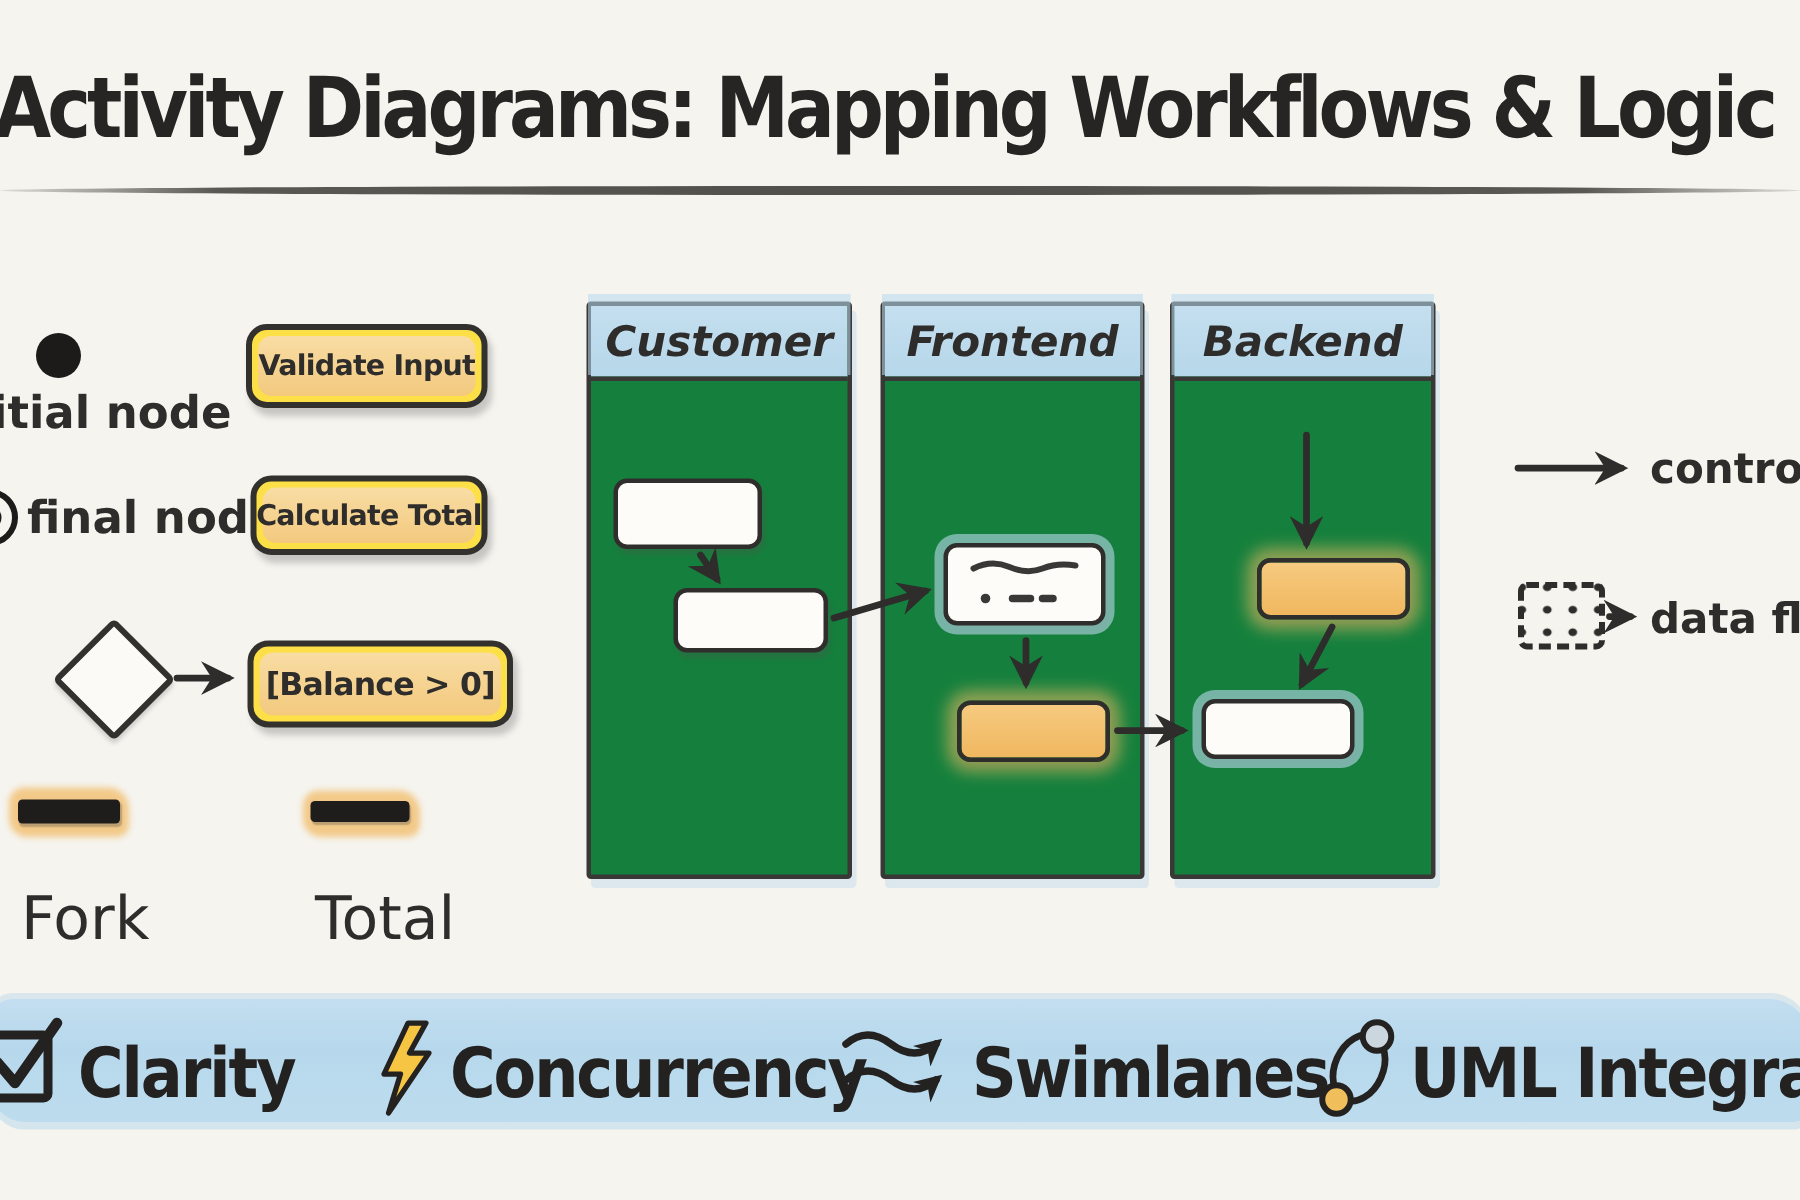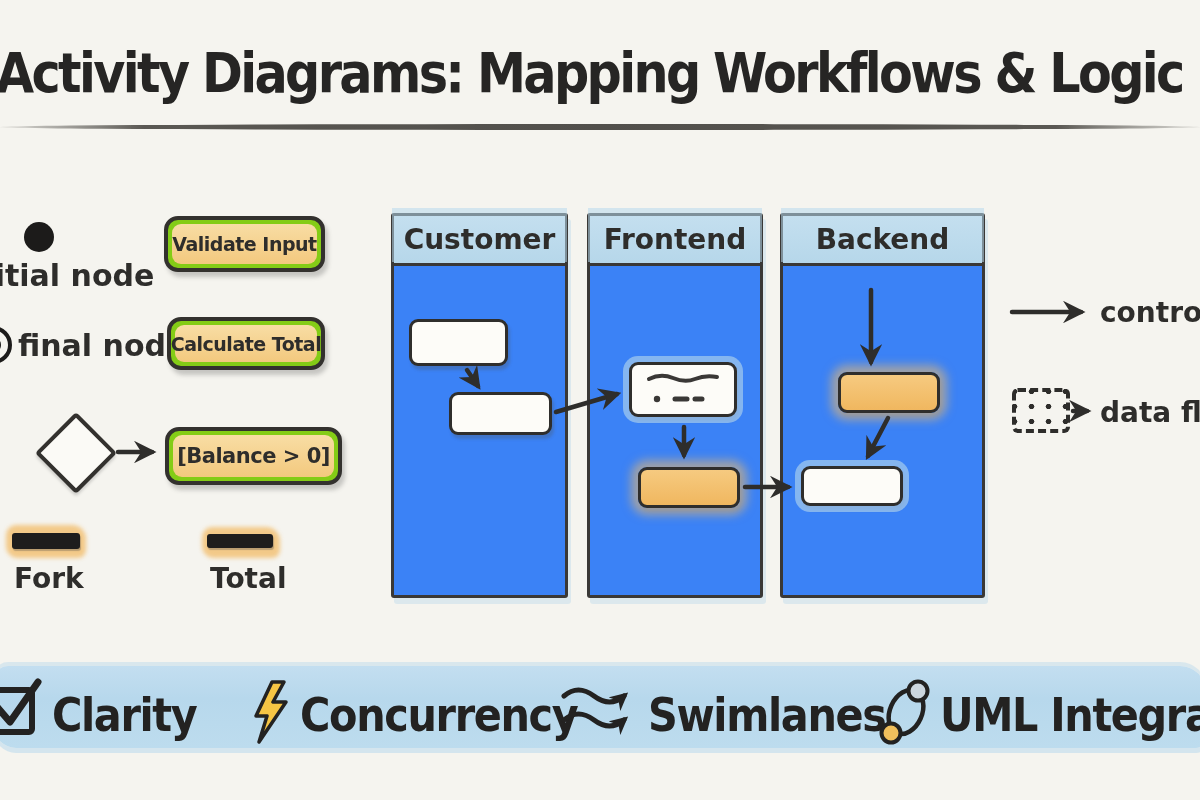--- a/index.html
+++ b/index.html
@@ -46,7 +46,7 @@
 
   .action-box {
     border: 4px solid #33312e; border-radius: 14px;
-    background: #84cc16;
+    background: #fde047;
     box-shadow: 3px 5px 4px rgba(90,90,90,0.30);
     display: flex; align-items: center; justify-content: center;
     padding: 4px;

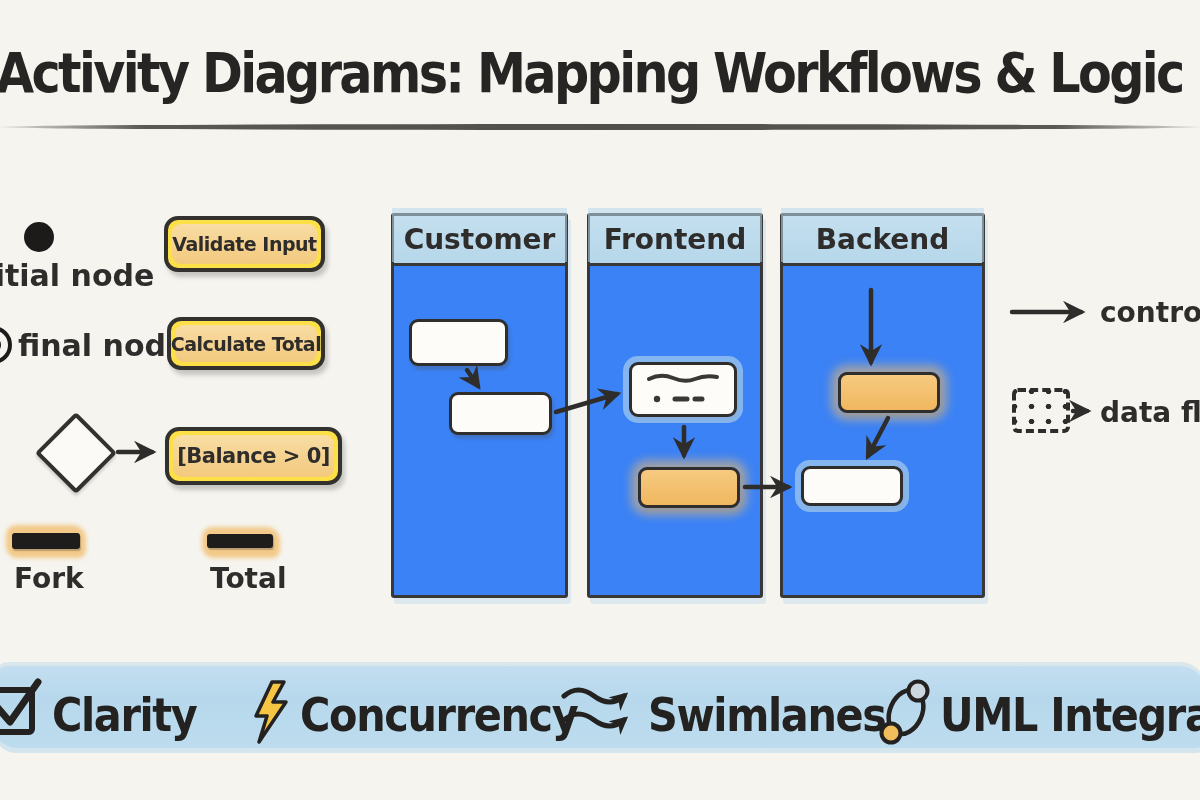--- a/index.html
+++ b/index.html
@@ -87,12 +87,13 @@
 
   
   .lane {
-    top: 213px; height: 385px;
+    top: 201px; height: 385px;
     border: 3.5px solid #3a3836;
-    background: #3b82f6;
+    background: #15803d;
     border-radius: 3px;
     box-shadow: 3px 6px 0 rgba(183,216,236,0.40);
     z-index: 2;
+    font-style: italic;
   }
   .lane-customer { left: 391px; width: 177px; }
   .lane-frontend { left: 587px; width: 176px; }

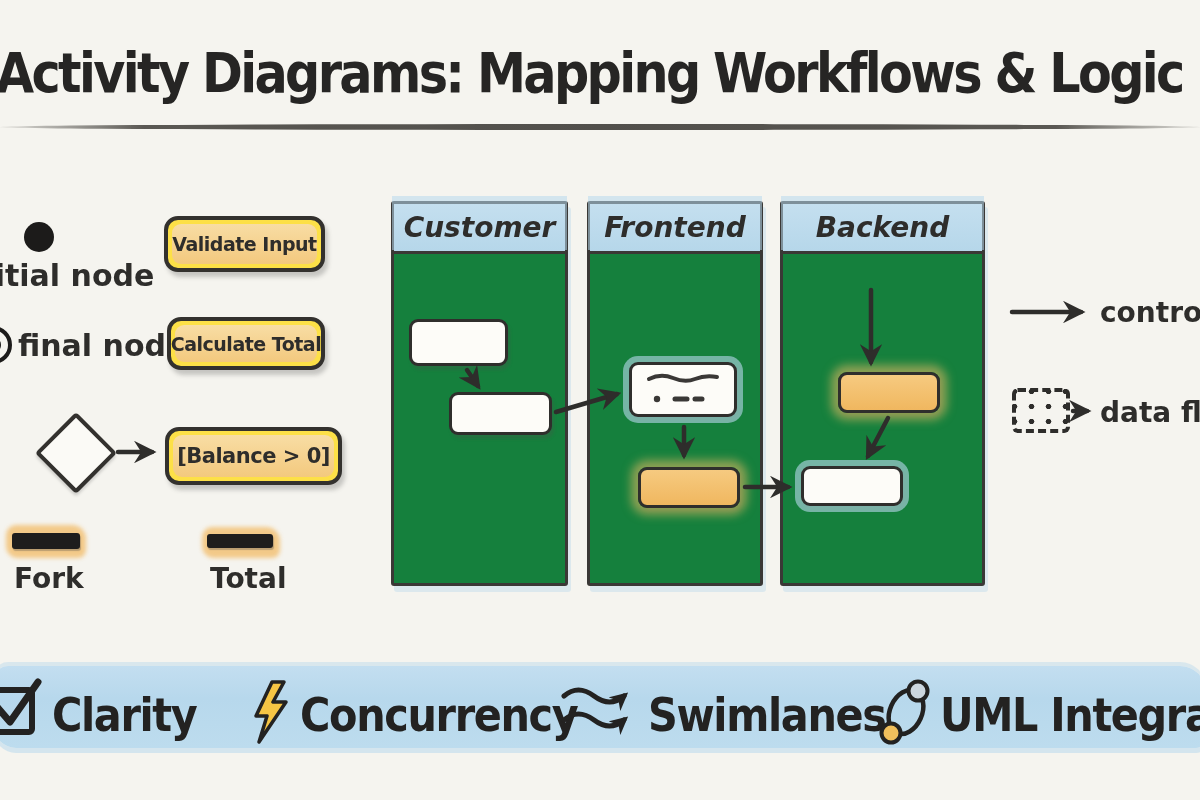--- a/index.html
+++ b/index.html
@@ -97,7 +97,7 @@
   }
   .lane-customer { left: 391px; width: 177px; }
   .lane-frontend { left: 587px; width: 176px; }
-  .lane-backend  { left: 780px; width: 205px; }
+  .lane-backend  { left: 780px; width: 177px; }
   .lane-header {
     height: 50px;
     background: linear-gradient(180deg, #c4dfef, #b6d7ea);

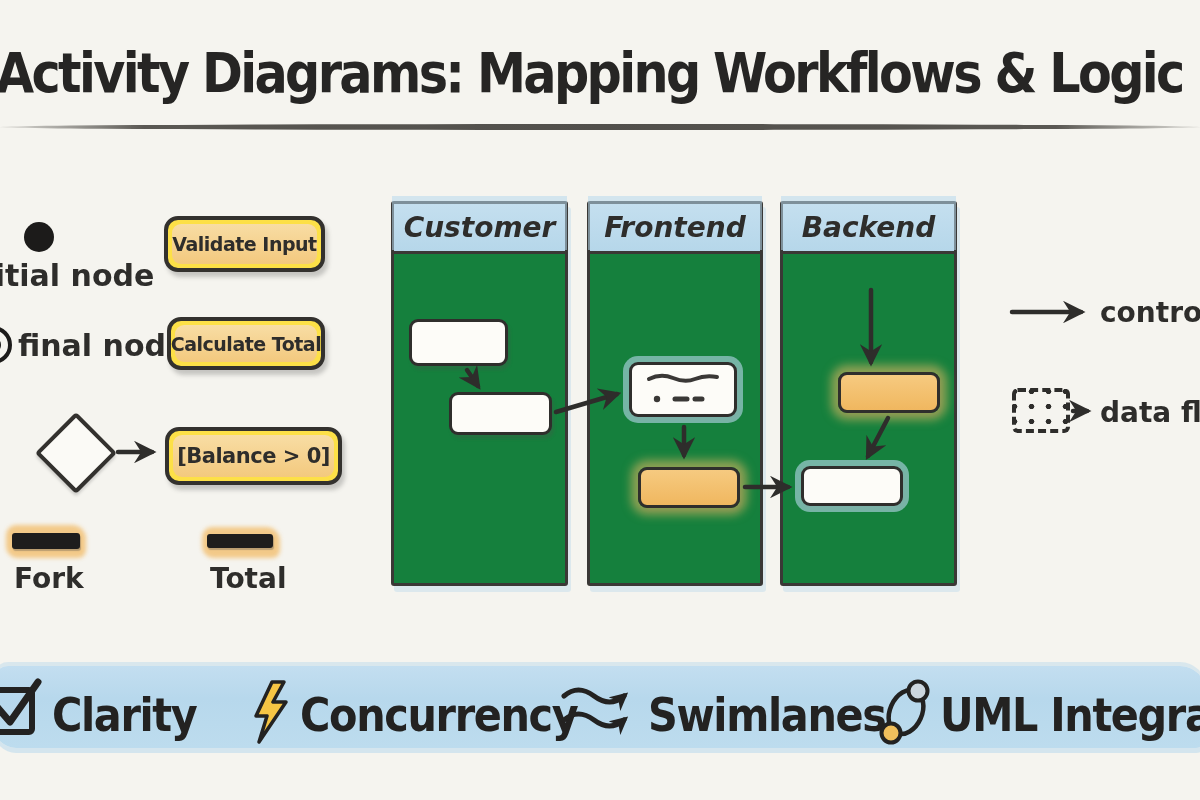--- a/index.html
+++ b/index.html
@@ -81,7 +81,7 @@
   .sync-bar { background: #1e1d1c; border-radius: 3px; box-shadow: 1px 2px 1px rgba(60,60,60,0.3); }
   .fork-bar { left: 12px;  top: 533px; width: 68px; height: 16px; }
   .join-bar { left: 207px; top: 534px; width: 66px; height: 14px; }
-  .bar-label { font-size: 28px; font-weight: bold; }
+  .bar-label { font-size: 40px; font-weight: normal; margin-top: 28px; }
   .fork-label { left: 14px;  top: 562px; }
   .join-label { left: 210px; top: 562px; }
 

